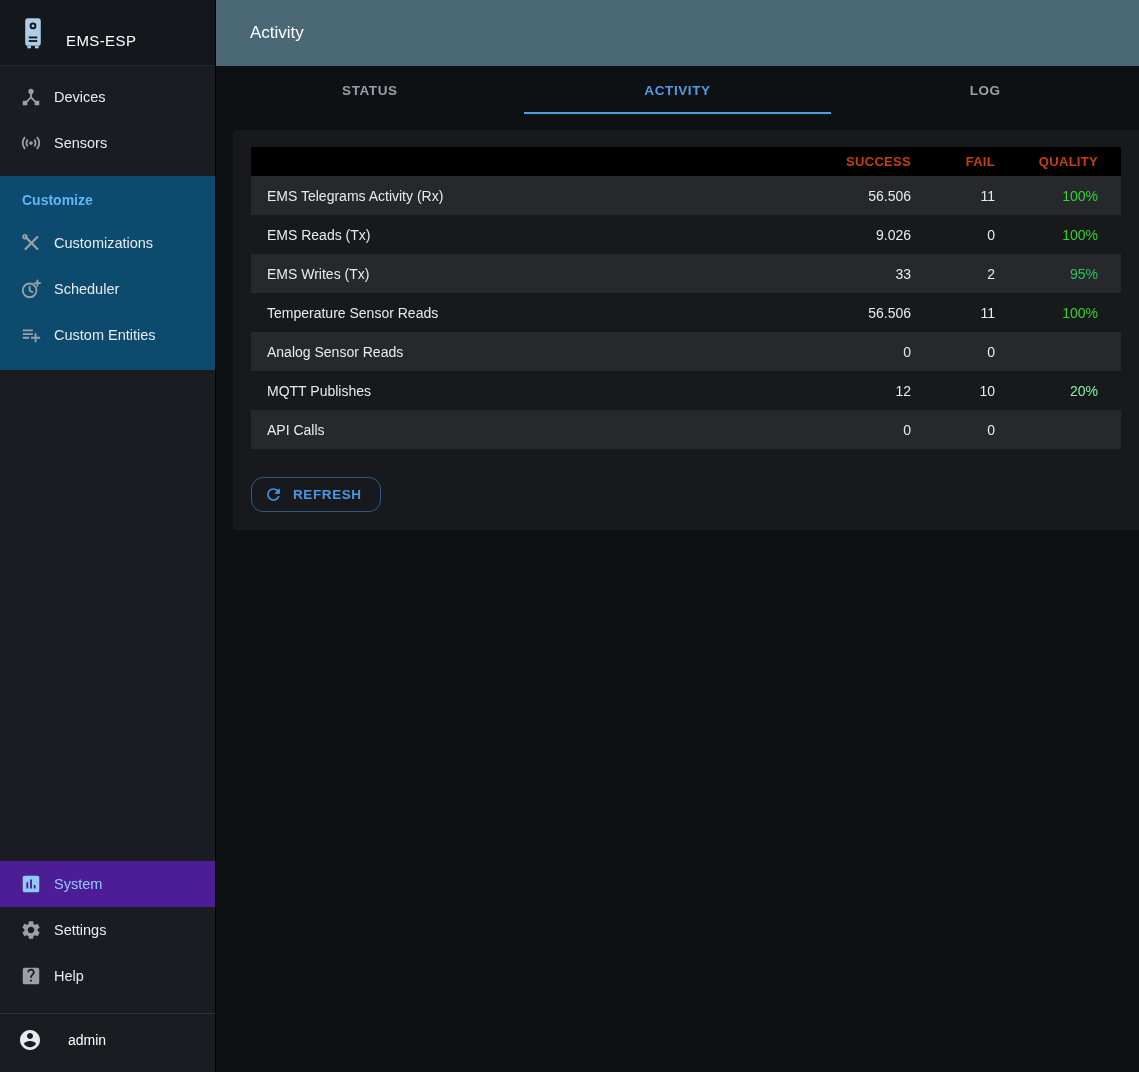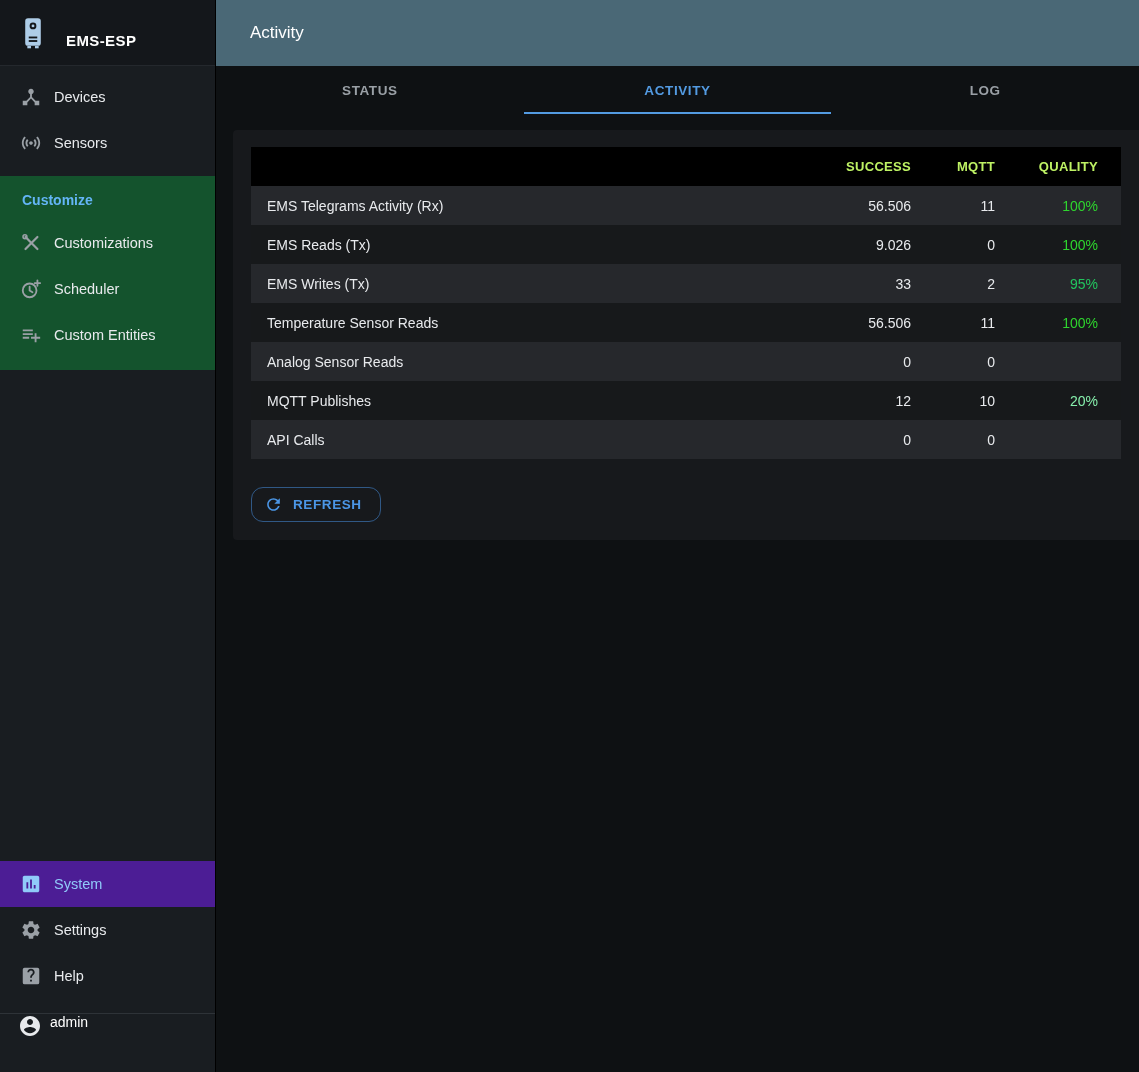--- a/index.html
+++ b/index.html
@@ -23,7 +23,7 @@
     display:flex; align-items:center; padding:0 16px; gap:16px;
     border-bottom:1px solid #24282d;
   }
-  .app-title { font-size:15px; font-weight:700; letter-spacing:.4px; color:#ffffff;margin-top:16px; }
+  .app-title { font-size:15px; font-weight:400; letter-spacing:.4px; color:#ffffff;margin-top:16px; }
 
   .nav-item {
     height:46px; display:flex; align-items:center;

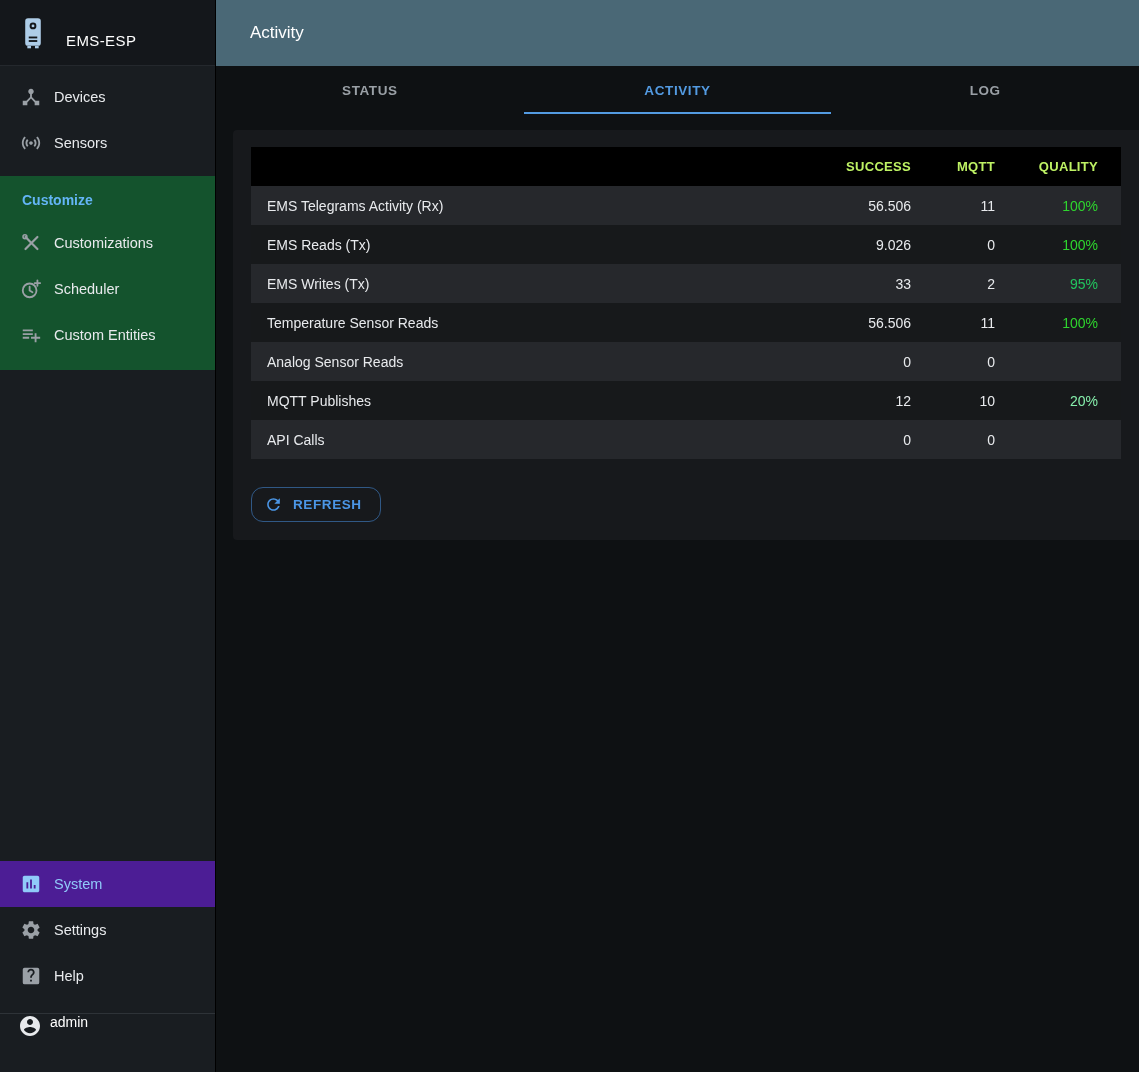--- a/index.html
+++ b/index.html
@@ -78,8 +78,8 @@
   .table { width:100%; }
   .trow { display:flex; align-items:center; height:39px; font-size:14px; }
   .trow.thead {
-    background:#000000; height:39px;
-    font-size:13px; font-weight:700; color:#bef264; letter-spacing:.3px;
+    background:#000000; height:29px;
+    font-size:13px; font-weight:700; color:#c2410c; letter-spacing:.3px;
   }
   .trow:not(.thead):nth-child(even) { background:#26282c; }
   .trow:not(.thead):nth-child(odd)  { background:#17191b; }

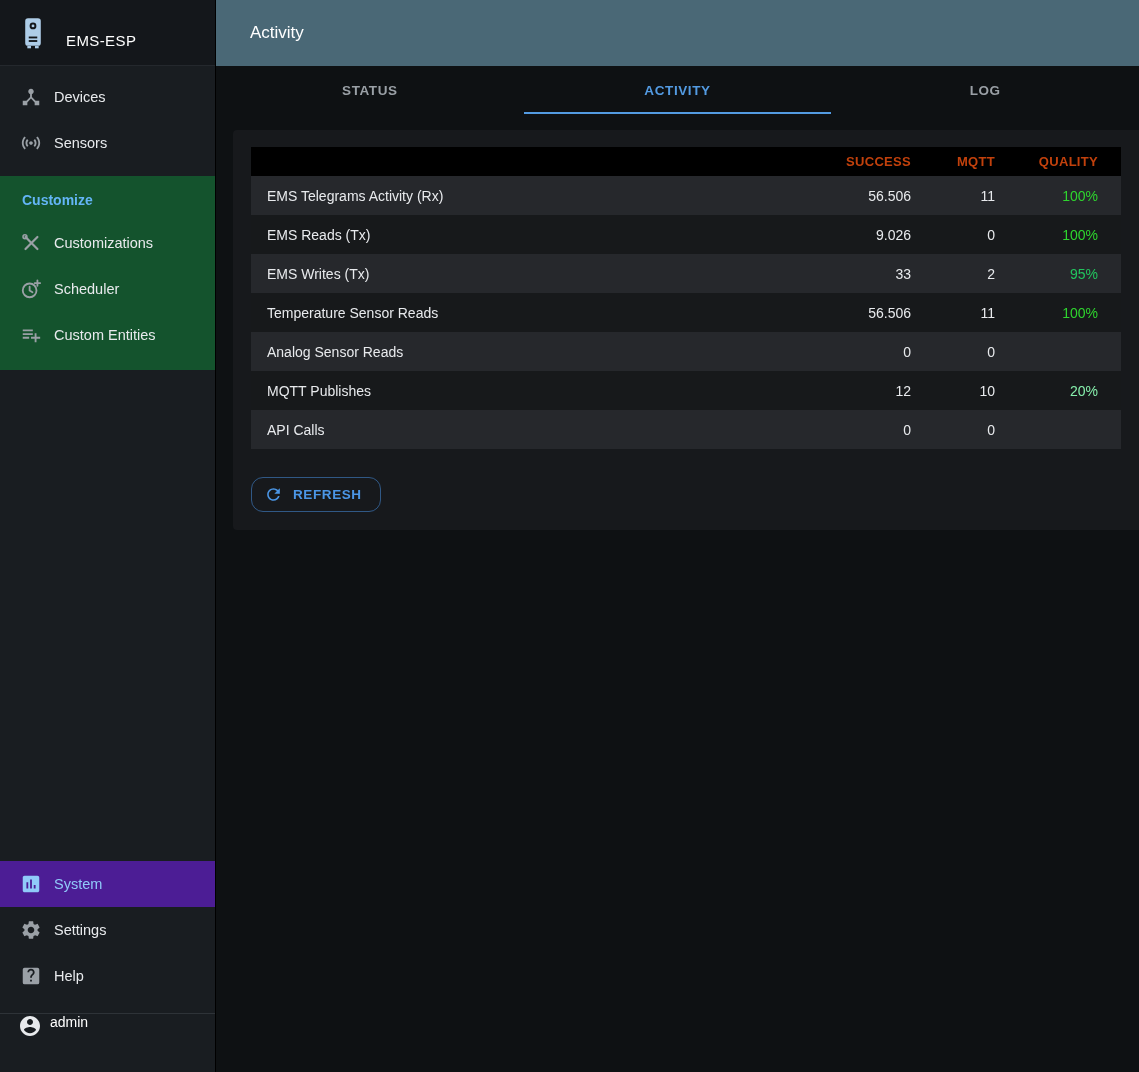--- a/index.html
+++ b/index.html
@@ -235,7 +235,7 @@
           <div class="trow thead">
             <div class="c-name"></div>
             <div class="c-num">SUCCESS</div>
-            <div class="c-fail">MQTT</div>
+            <div class="c-fail">FAIL</div>
             <div class="c-qual">QUALITY</div>
           </div>
 

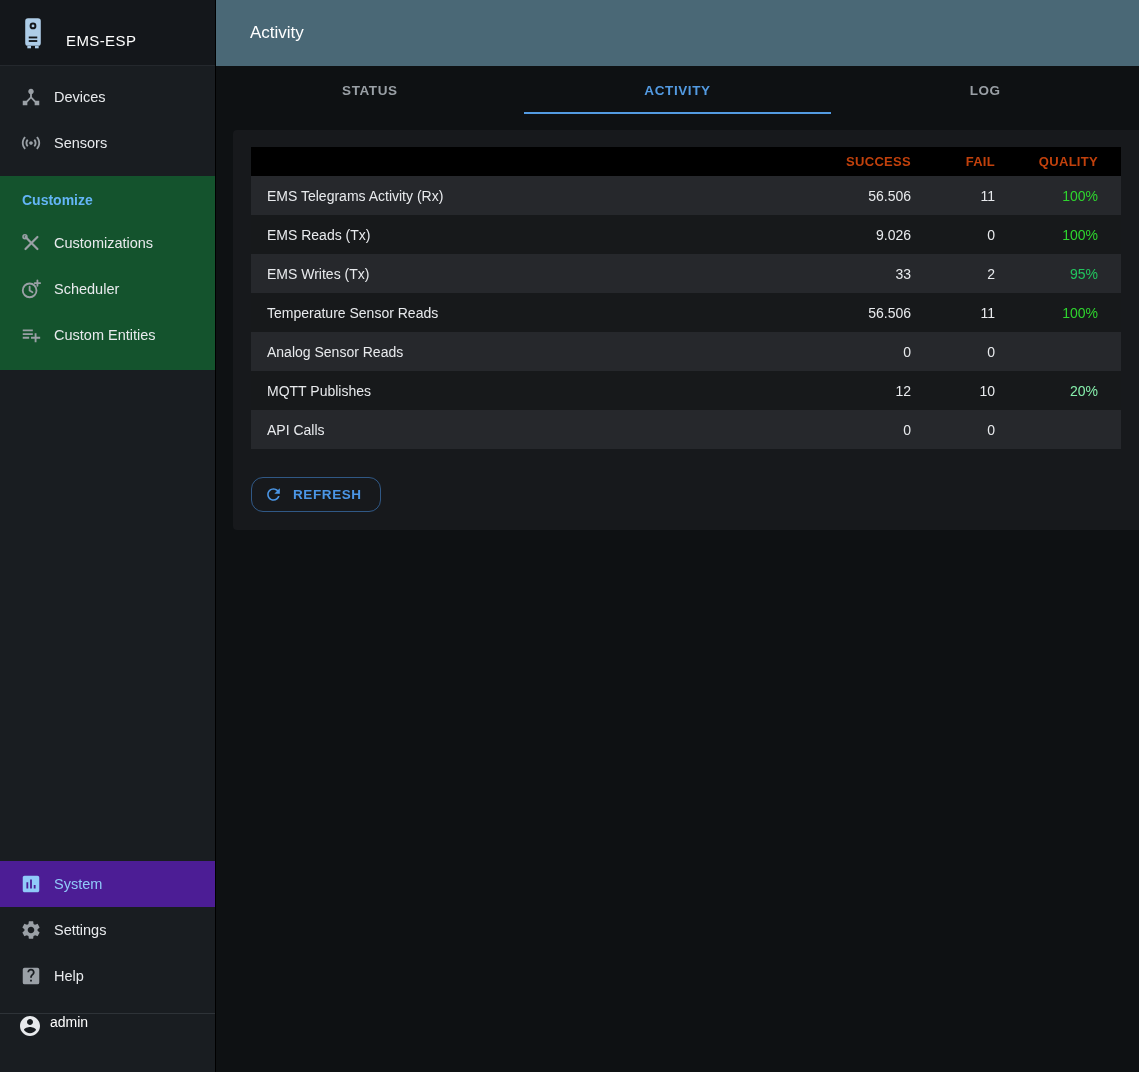--- a/index.html
+++ b/index.html
@@ -36,7 +36,7 @@
   .nav-item.selected .icon { color:#90caf9; }
 
   .top-group { padding-top:8px; }
-  .customize-panel { background:#14532d; margin-top:10px; padding:16px 0 12px; }
+  .customize-panel { background:#0c4a6e; margin-top:10px; padding:16px 0 12px; }
   .section-label { color:#64b5f6; font-weight:700; font-size:14px; padding:0 16px 12px 22px; }
 
   .spacer { flex:1; }

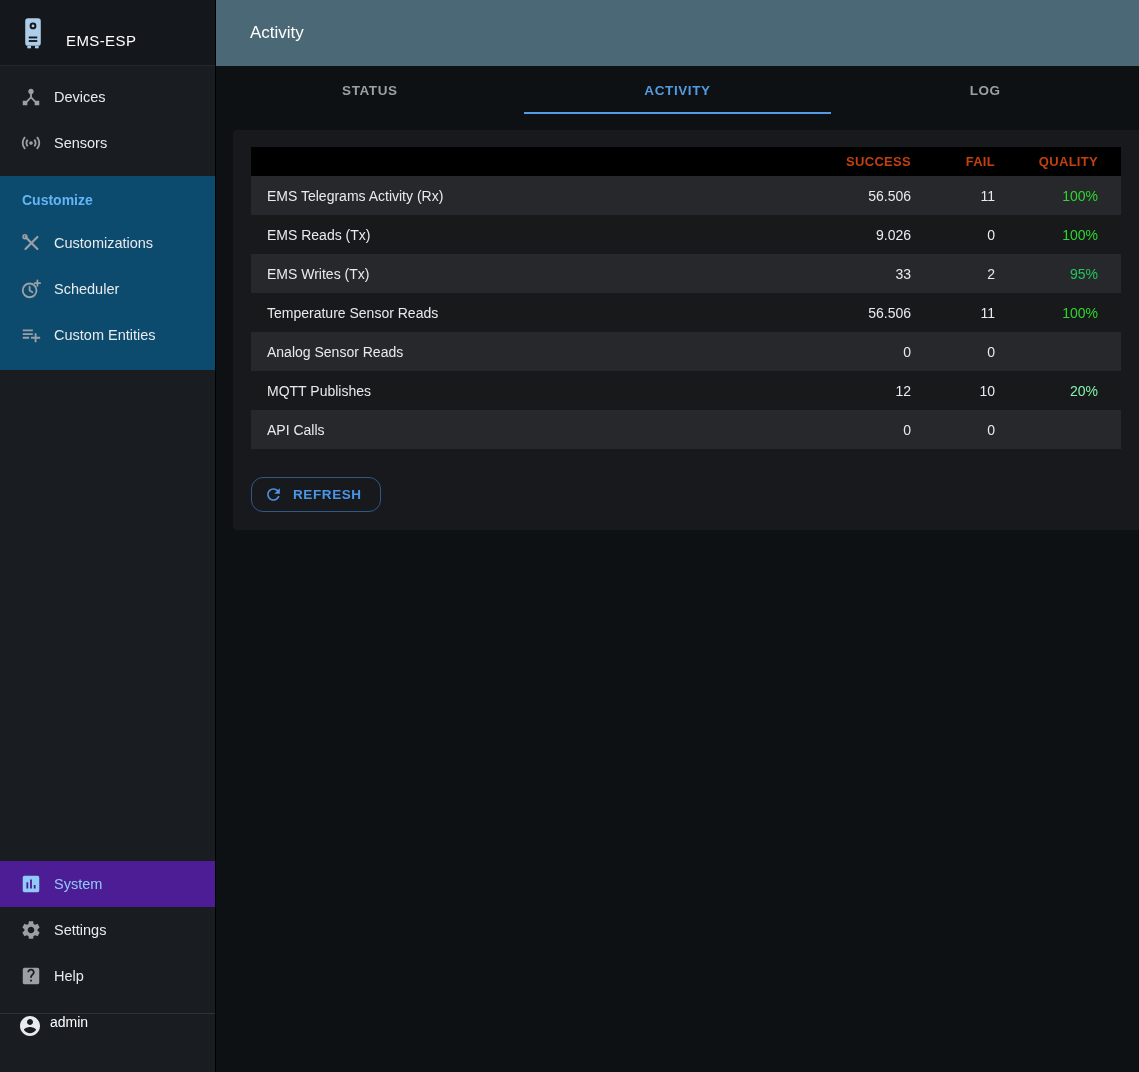--- a/index.html
+++ b/index.html
@@ -42,7 +42,7 @@
   .spacer { flex:1; }
   .sidebar-divider { height:1px; background:#2e3338; margin:14px 0 0; flex:none; }
   .user-row {
-    height:58px; display:flex; gap:8px;
+    height:58px; display:flex; align-items:center; gap:26px;
     padding:0 16px 6px; cursor:pointer; font-size:14px; color:#ffffff;
   }
   .user-row .icon { width:24px; height:24px; color:#e8eaed; margin-left:2px; display:flex; }

